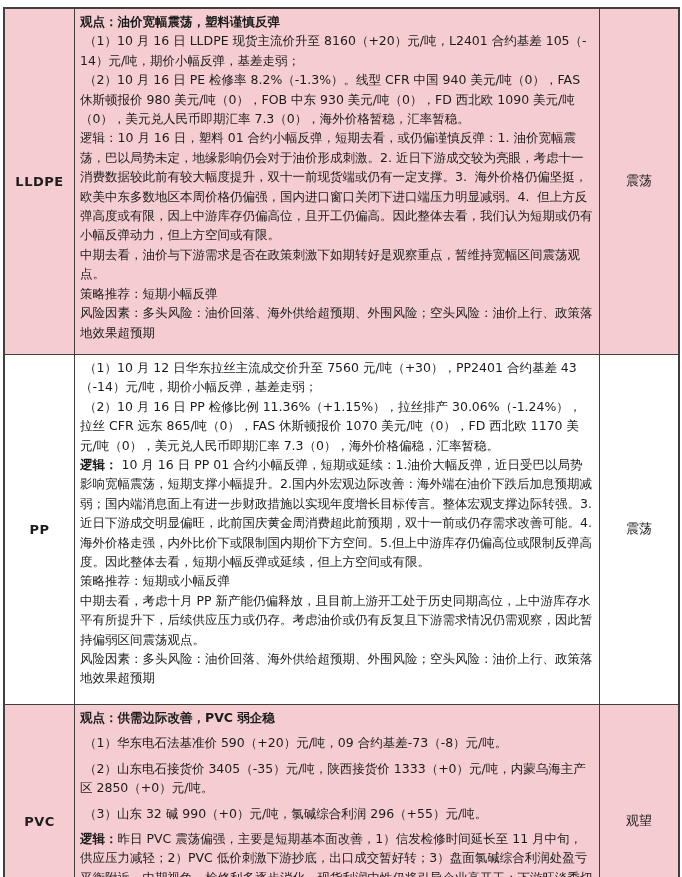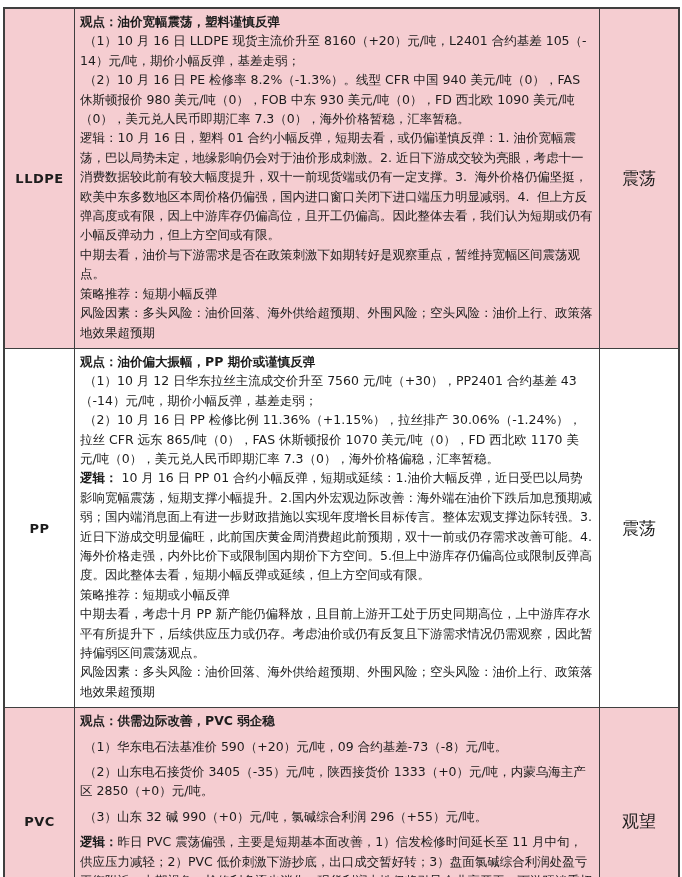--- a/index.html
+++ b/index.html
@@ -26,7 +26,7 @@
   }
   .cell-content {
     border-right:1px solid #3f3f3f;
-    padding:3px 6px 6px 5px;
+    padding:3px 6px 12px 5px;
     font-size:12.5px; line-height:19.4px;
   }
   .cell-outlook {

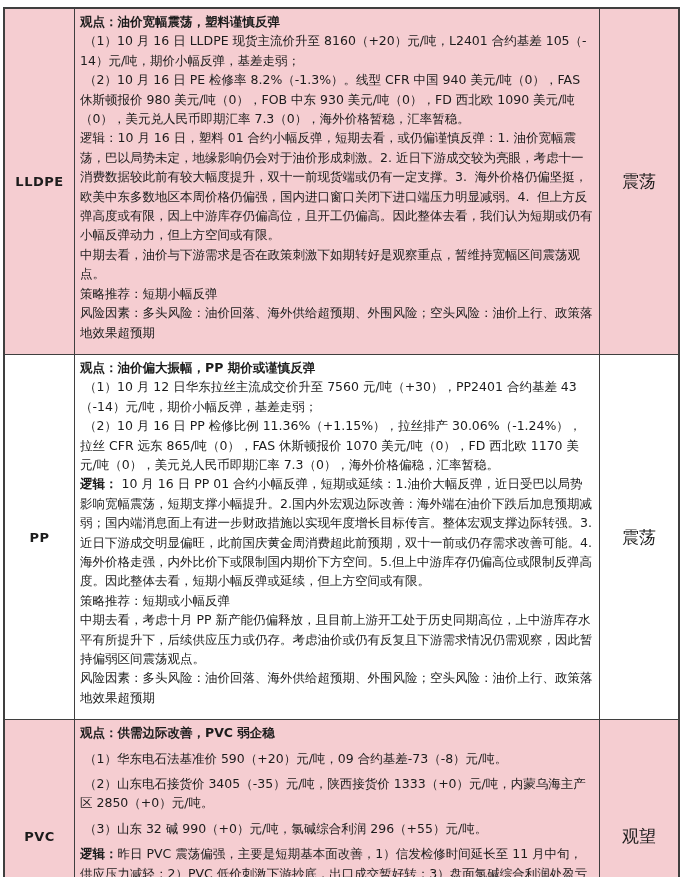--- a/index.html
+++ b/index.html
@@ -31,7 +31,7 @@
   }
   .cell-outlook {
     display:flex; align-items:center; justify-content:center;
-    font-size:17px;
+    font-size:13px;
   }
   .para { white-space:pre-wrap; word-break:break-all; }
   .para .b { font-weight:bold; }

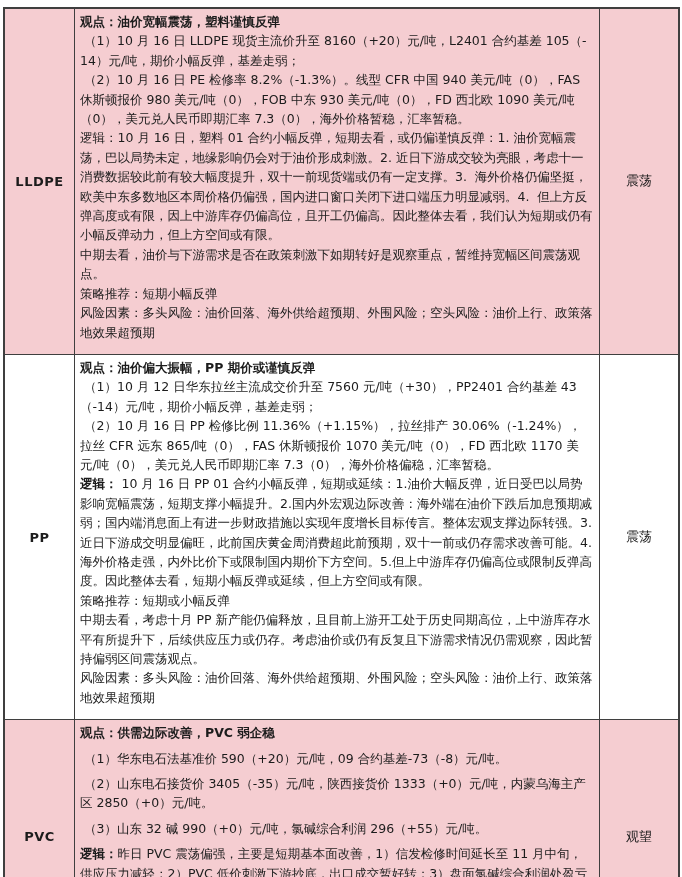--- a/index.html
+++ b/index.html
@@ -63,7 +63,6 @@
   <div class="row white row-pp">
     <div class="cell-name">PP</div>
     <div class="cell-content">
-      <div class="para"><span class="b">观点：油价偏大振幅，PP 期价或谨慎反弹</span><span></span></div>
       <div class="para"><span class="b"></span><span> （1）10 月 12 日华东拉丝主流成交价升至 7560 元/吨（+30），PP2401 合约基差 43（-14）元/吨，期价小幅反弹，基差走弱；</span></div>
       <div class="para"><span class="b"></span><span> （2）10 月 16 日 PP 检修比例 11.36%（+1.15%），拉丝排产 30.06%（-1.24%），拉丝 CFR 远东 865/吨（0），FAS 休斯顿报价 1070 美元/吨（0），FD 西北欧 1170 美元/吨（0），美元兑人民币即期汇率 7.3（0），海外价格偏稳，汇率暂稳。</span></div>
       <div class="para"><span class="b">逻辑：</span><span> 10 月 16 日 PP 01 合约小幅反弹，短期或延续：1.油价大幅反弹，近日受巴以局势影响宽幅震荡，短期支撑小幅提升。2.国内外宏观边际改善：海外端在油价下跌后加息预期减弱；国内端消息面上有进一步财政措施以实现年度增长目标传言。整体宏观支撑边际转强。3.近日下游成交明显偏旺，此前国庆黄金周消费超此前预期，双十一前或仍存需求改善可能。4.海外价格走强，内外比价下或限制国内期价下方空间。5.但上中游库存仍偏高位或限制反弹高度。因此整体去看，短期小幅反弹或延续，但上方空间或有限。</span></div>

